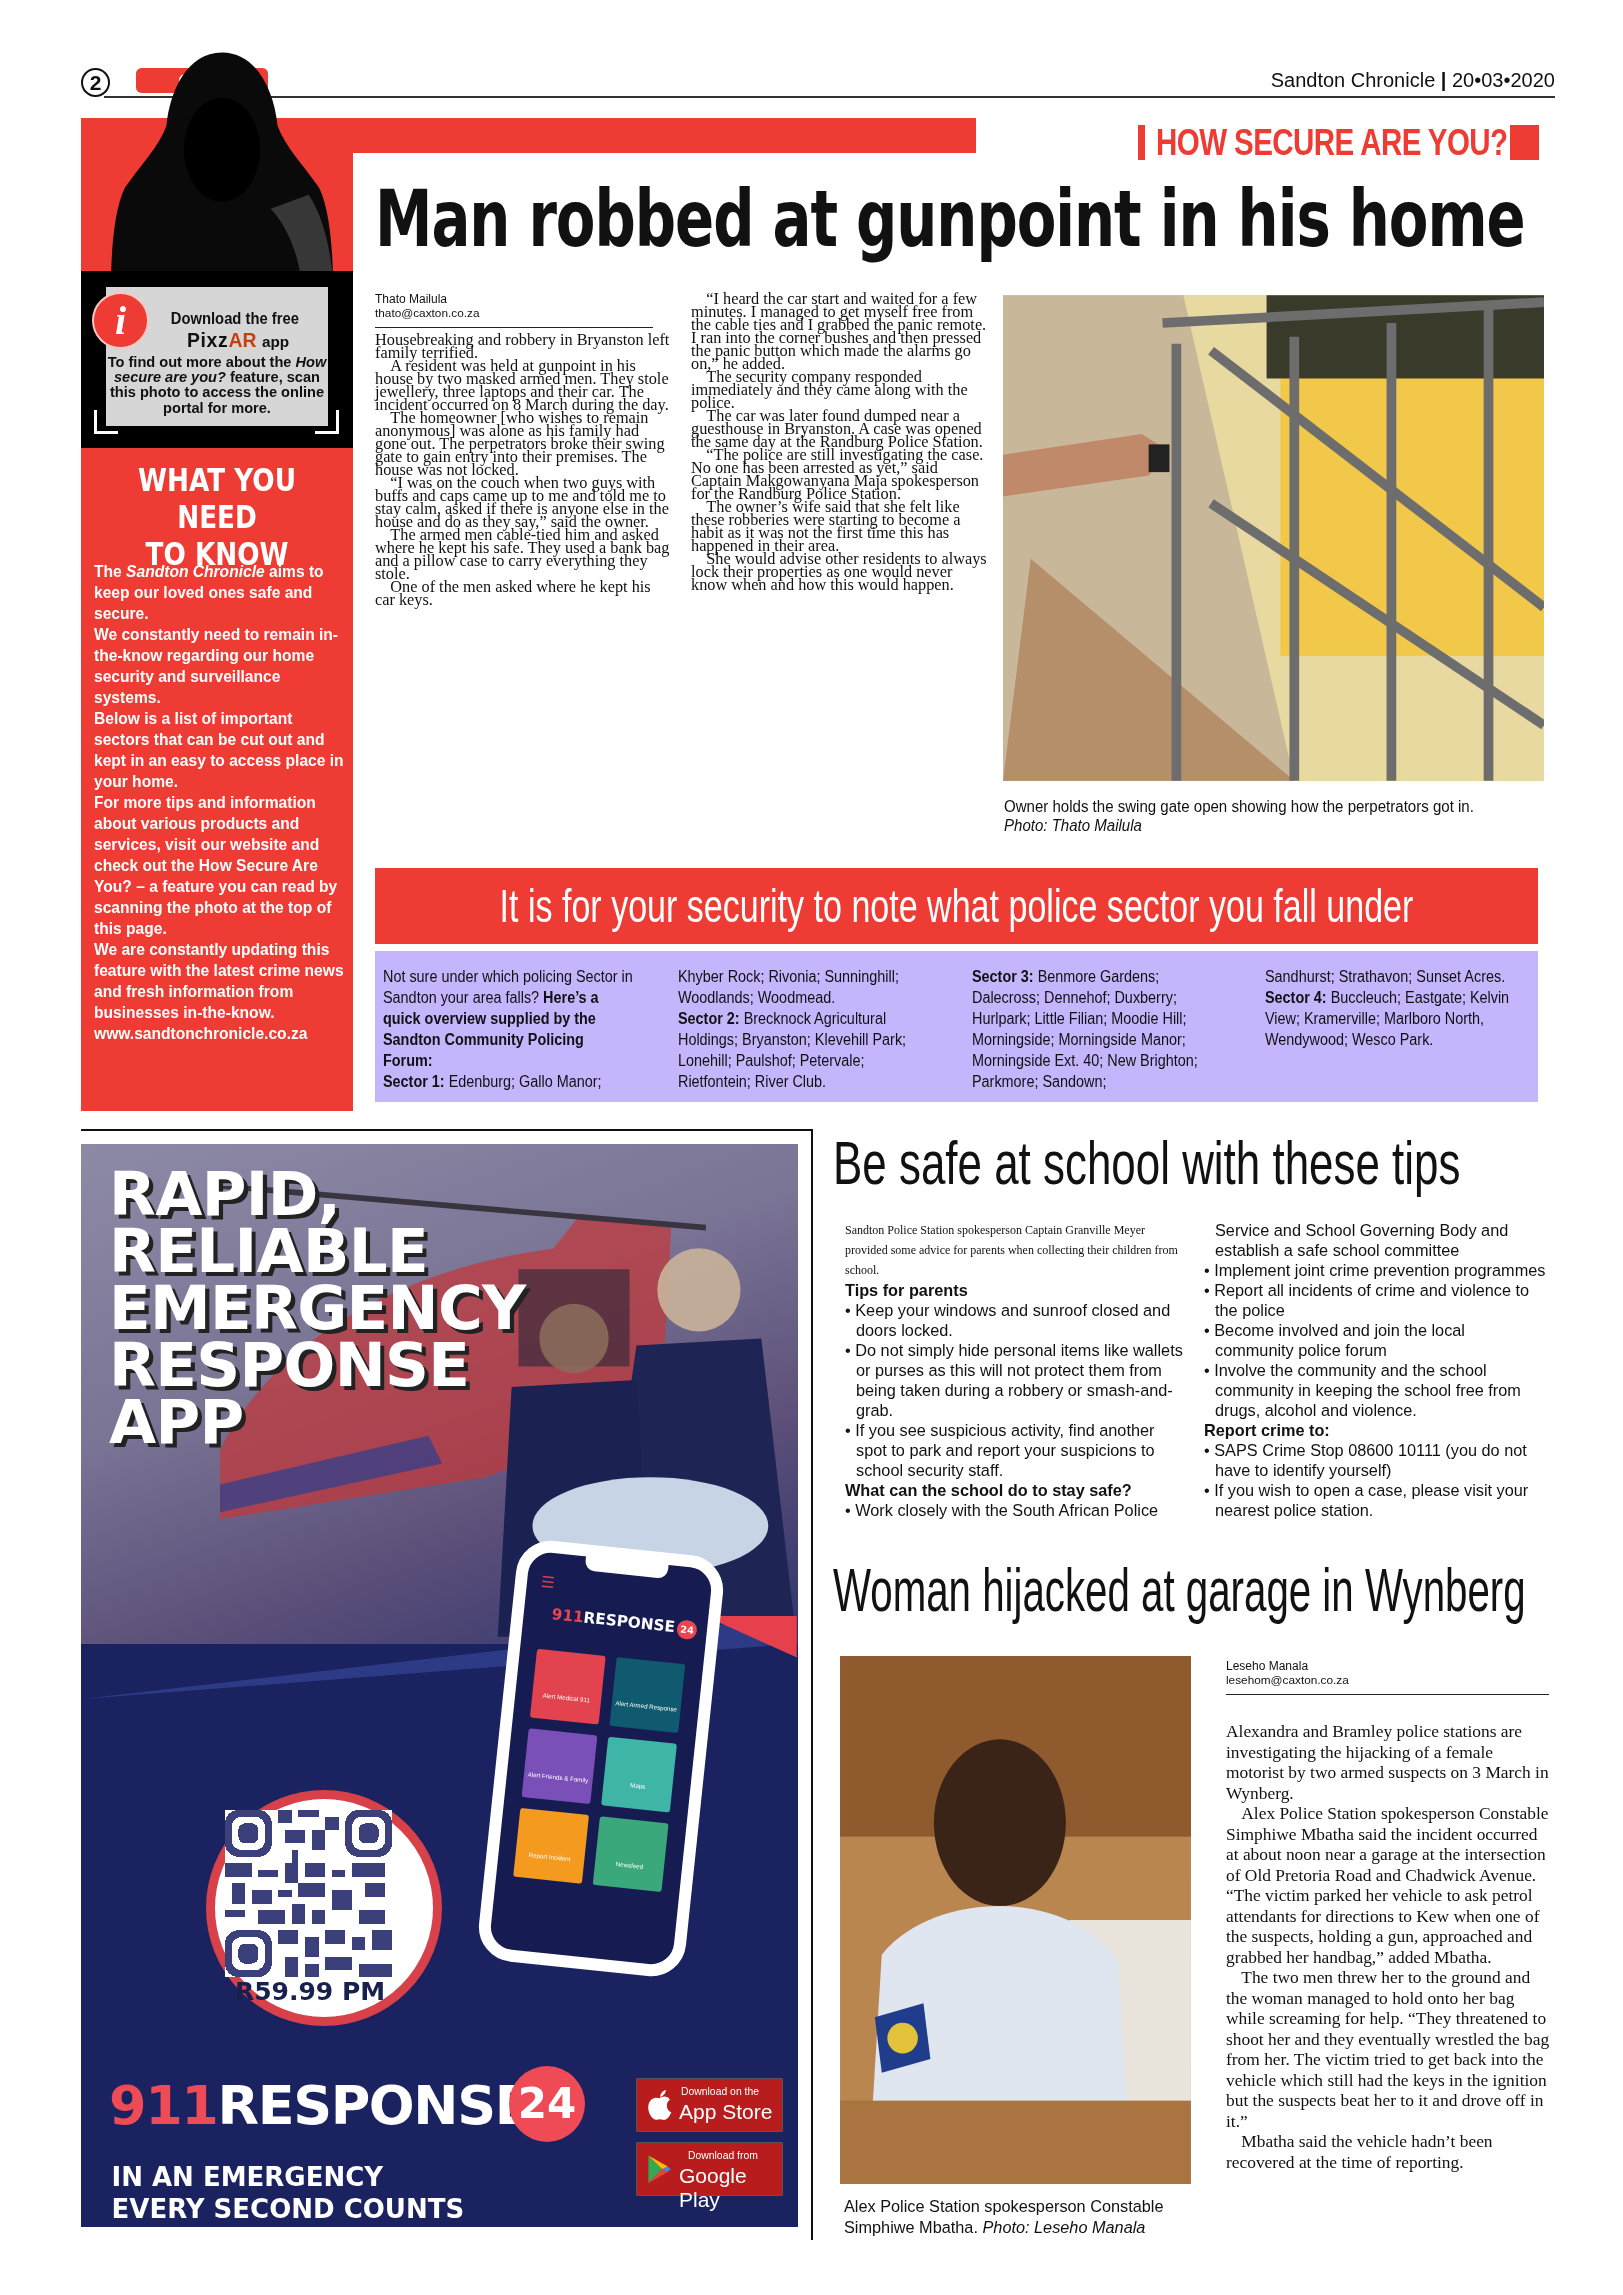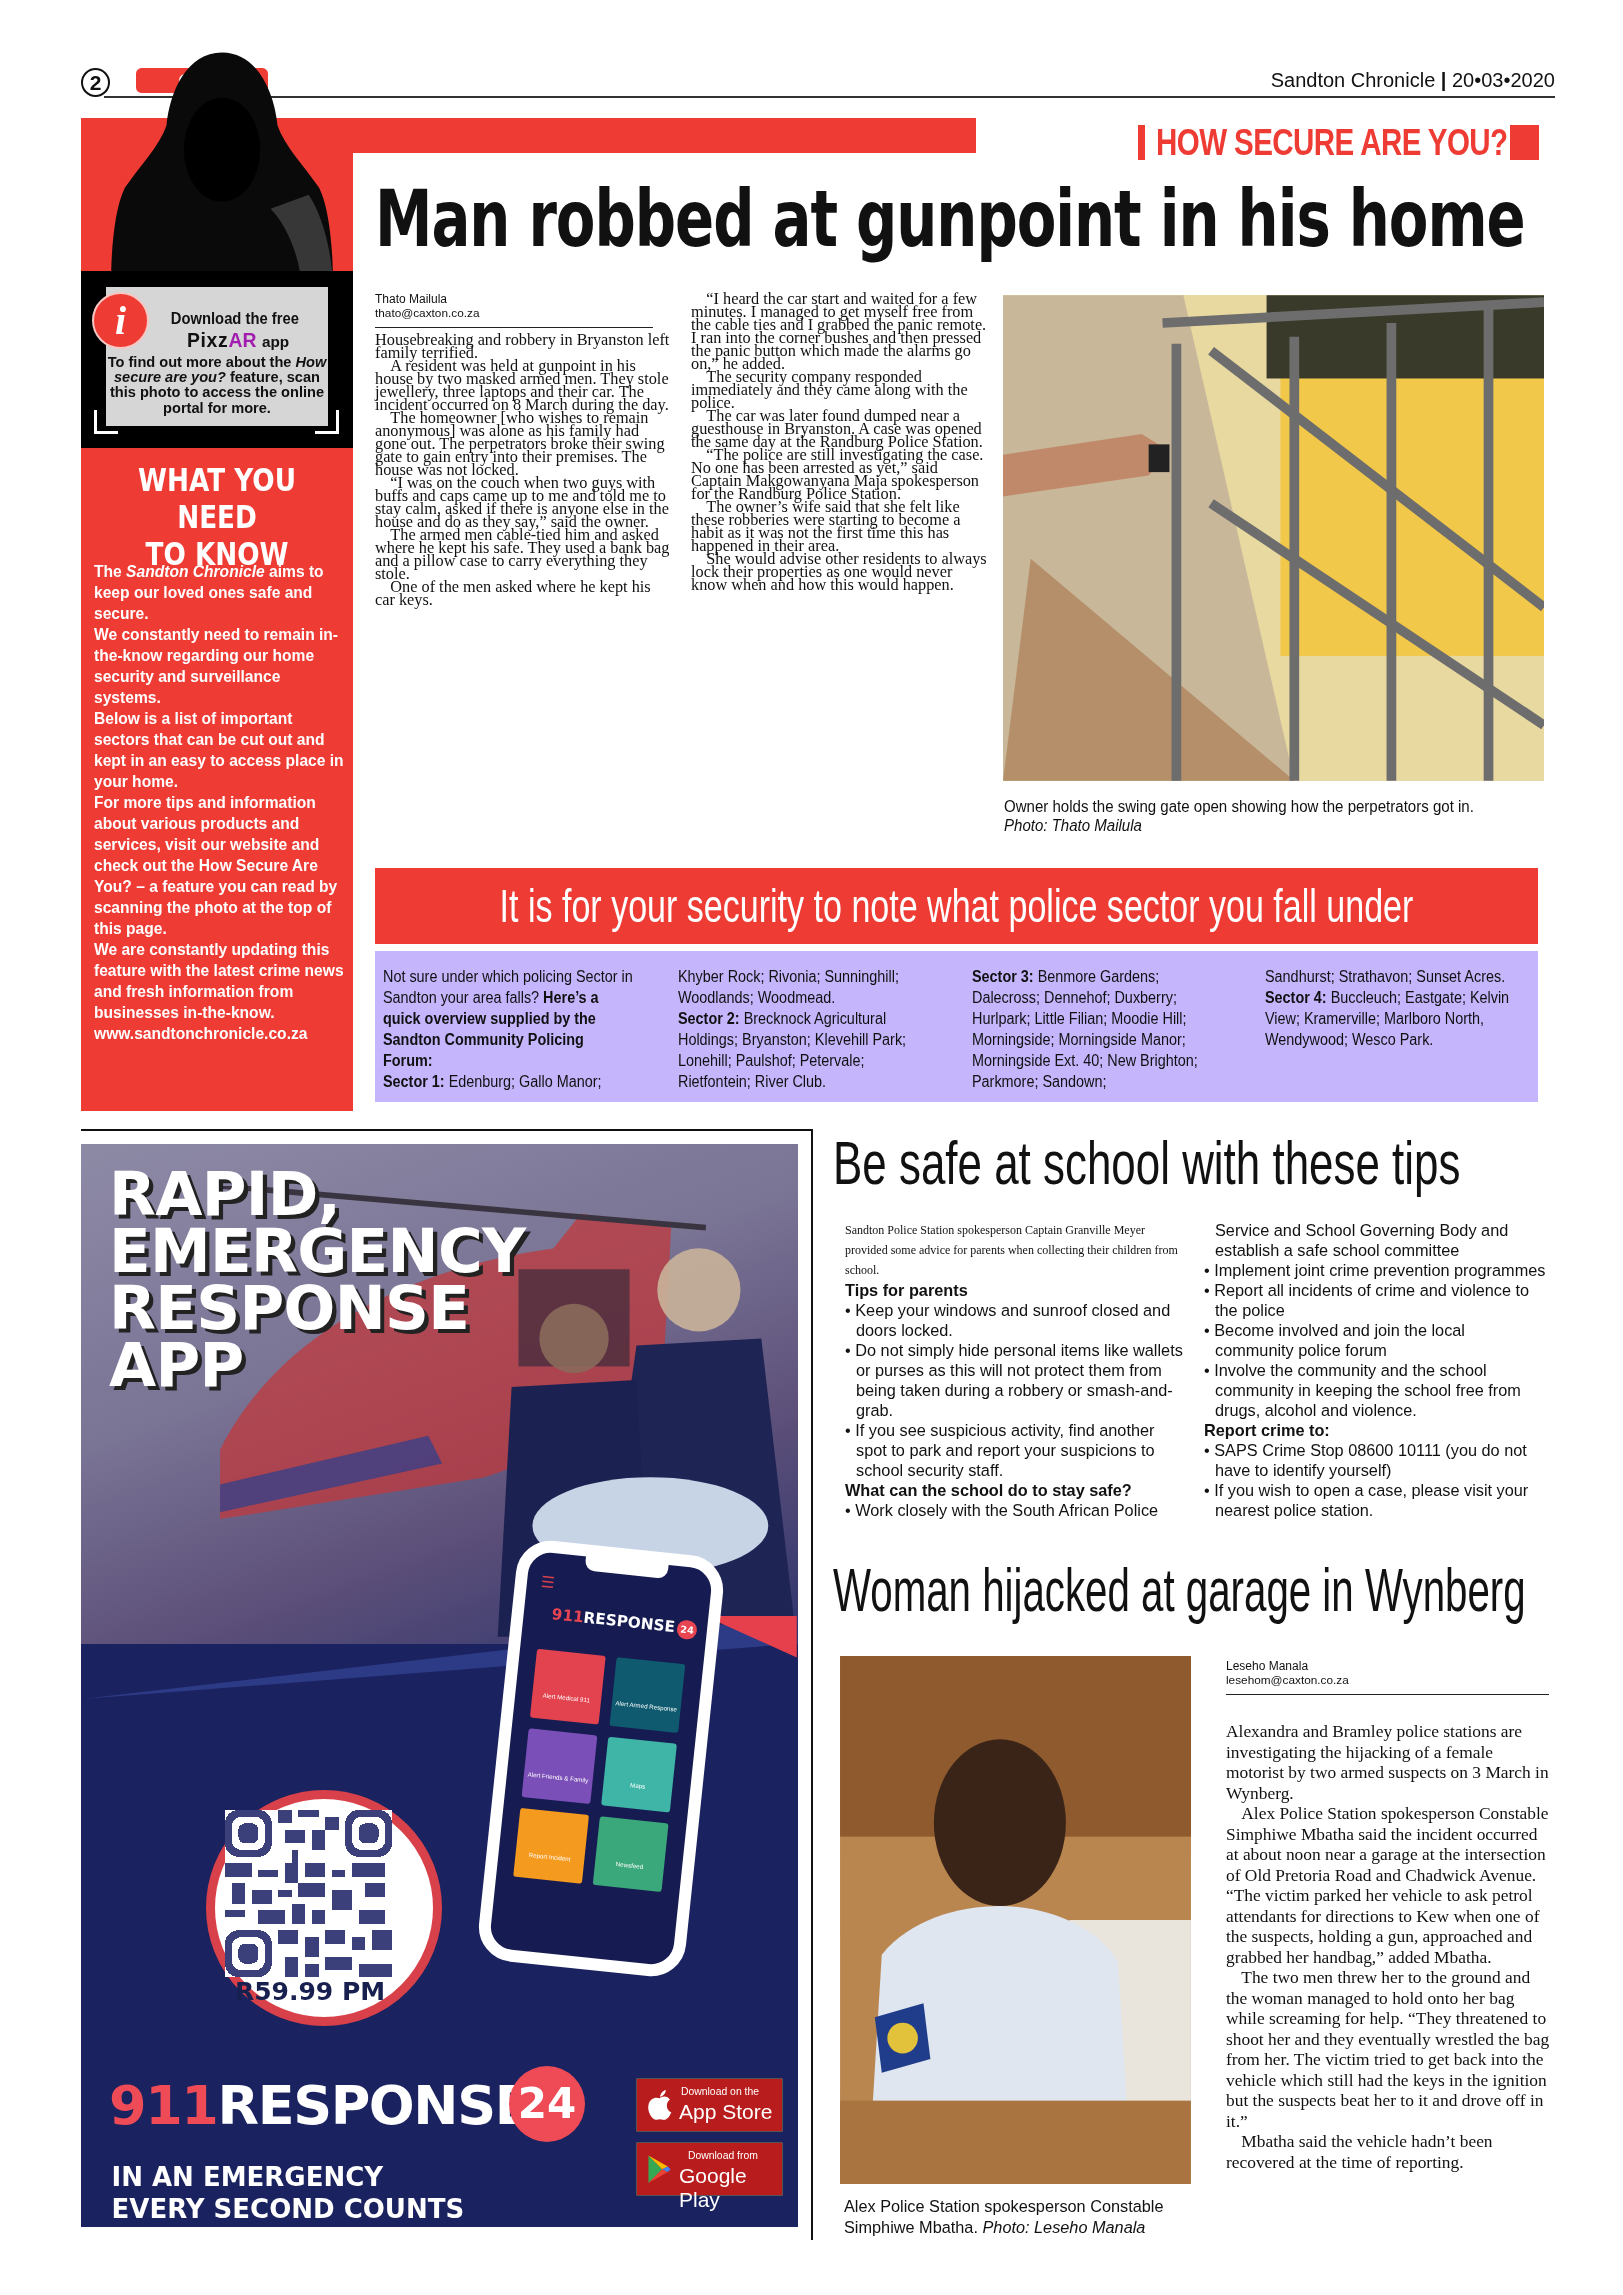--- a/index.html
+++ b/index.html
@@ -33,7 +33,7 @@
   .info-l1 { font-weight: bold; font-size: 17.4px; margin-top: 21px; padding-left: 42px; transform: scaleX(0.85); }
   .info-l2 { font-weight: bold; font-size: 19.4px; padding-left: 42px; }
   .info-l2 .pixz { letter-spacing: 0.7px; }
-  .info-l2 .ar { color: #a21caf; }
+  .info-l2 .ar { color: #c2410c; }
   .info-body { font-weight: bold; font-size: 14.6px; line-height: 15.3px; margin-top: 2.8px; }
   .corner { border-color: #fff; border-style: solid; width: 23.6px; height: 23.6px; }
   #corner-bl { left: 94px; top: 410px; border-width: 0 0 3.5px 3.5px; }

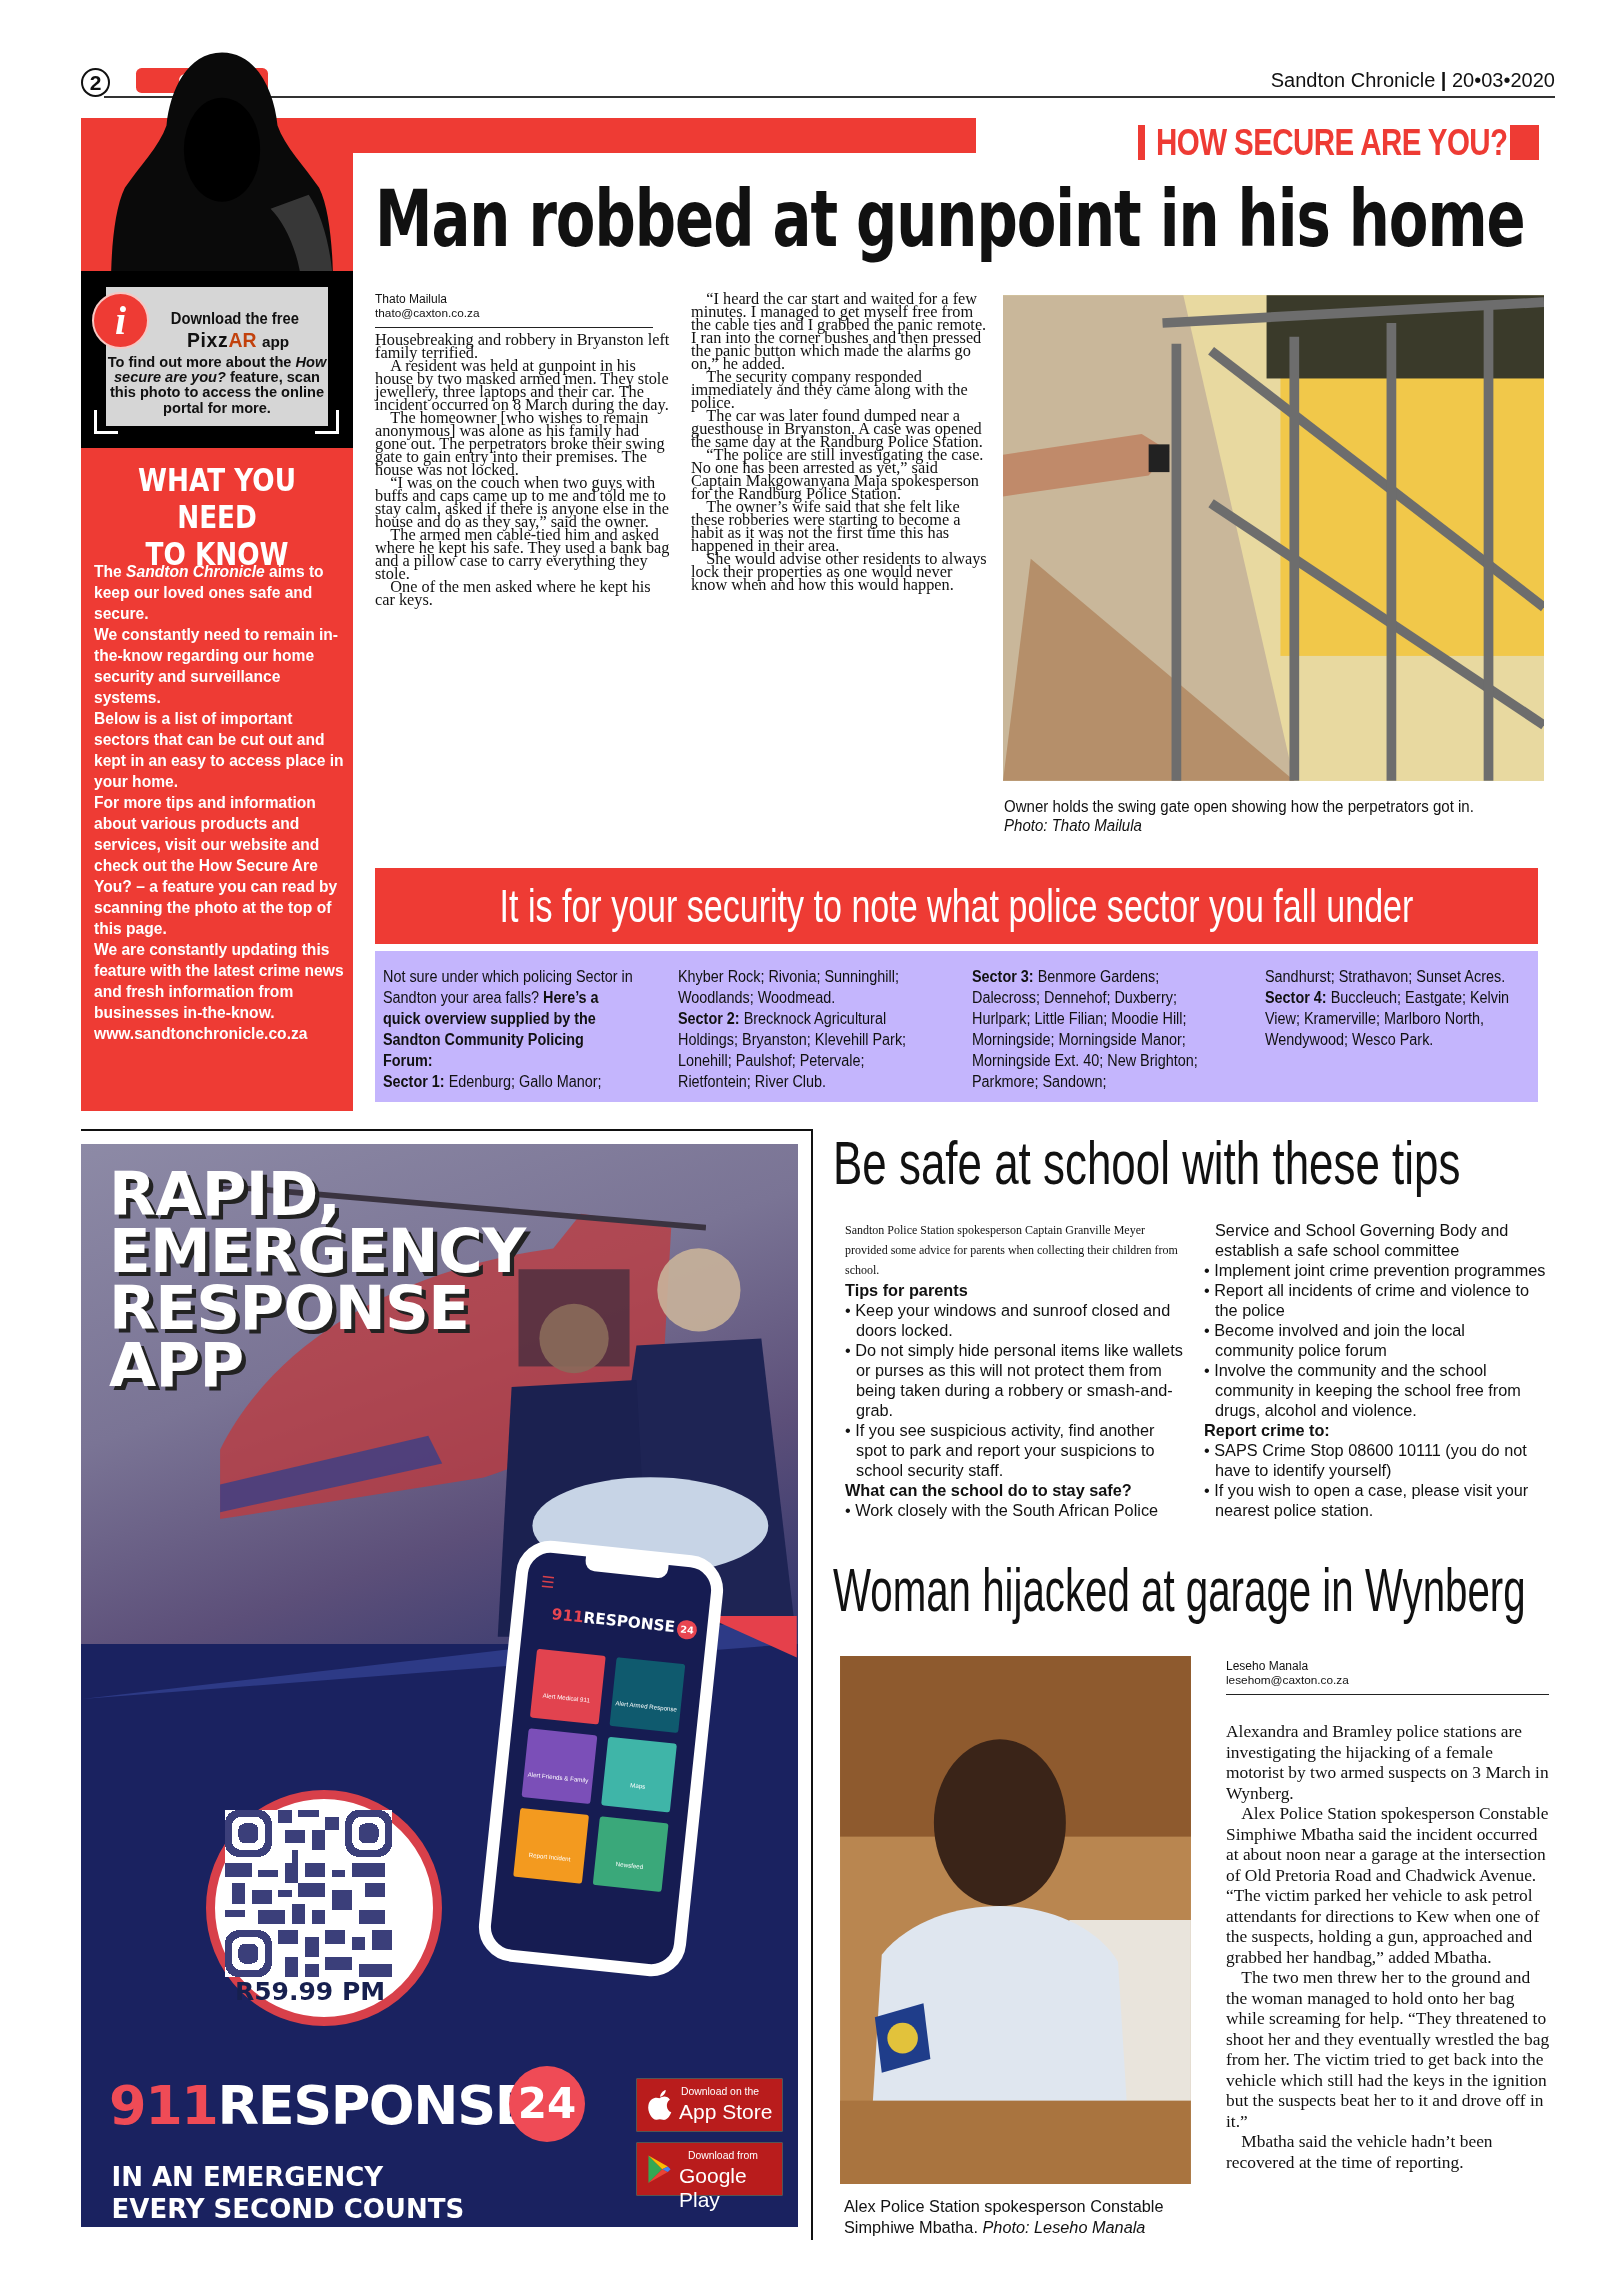--- a/index.html
+++ b/index.html
@@ -272,6 +272,7 @@
   </svg>
   <div id="ad-headline" class="abs">
     <div>RAPID,</div>
+    <div>RELIABLE</div>
     <div>EMERGENCY</div>
     <div>RESPONSE</div>
     <div>APP</div>

